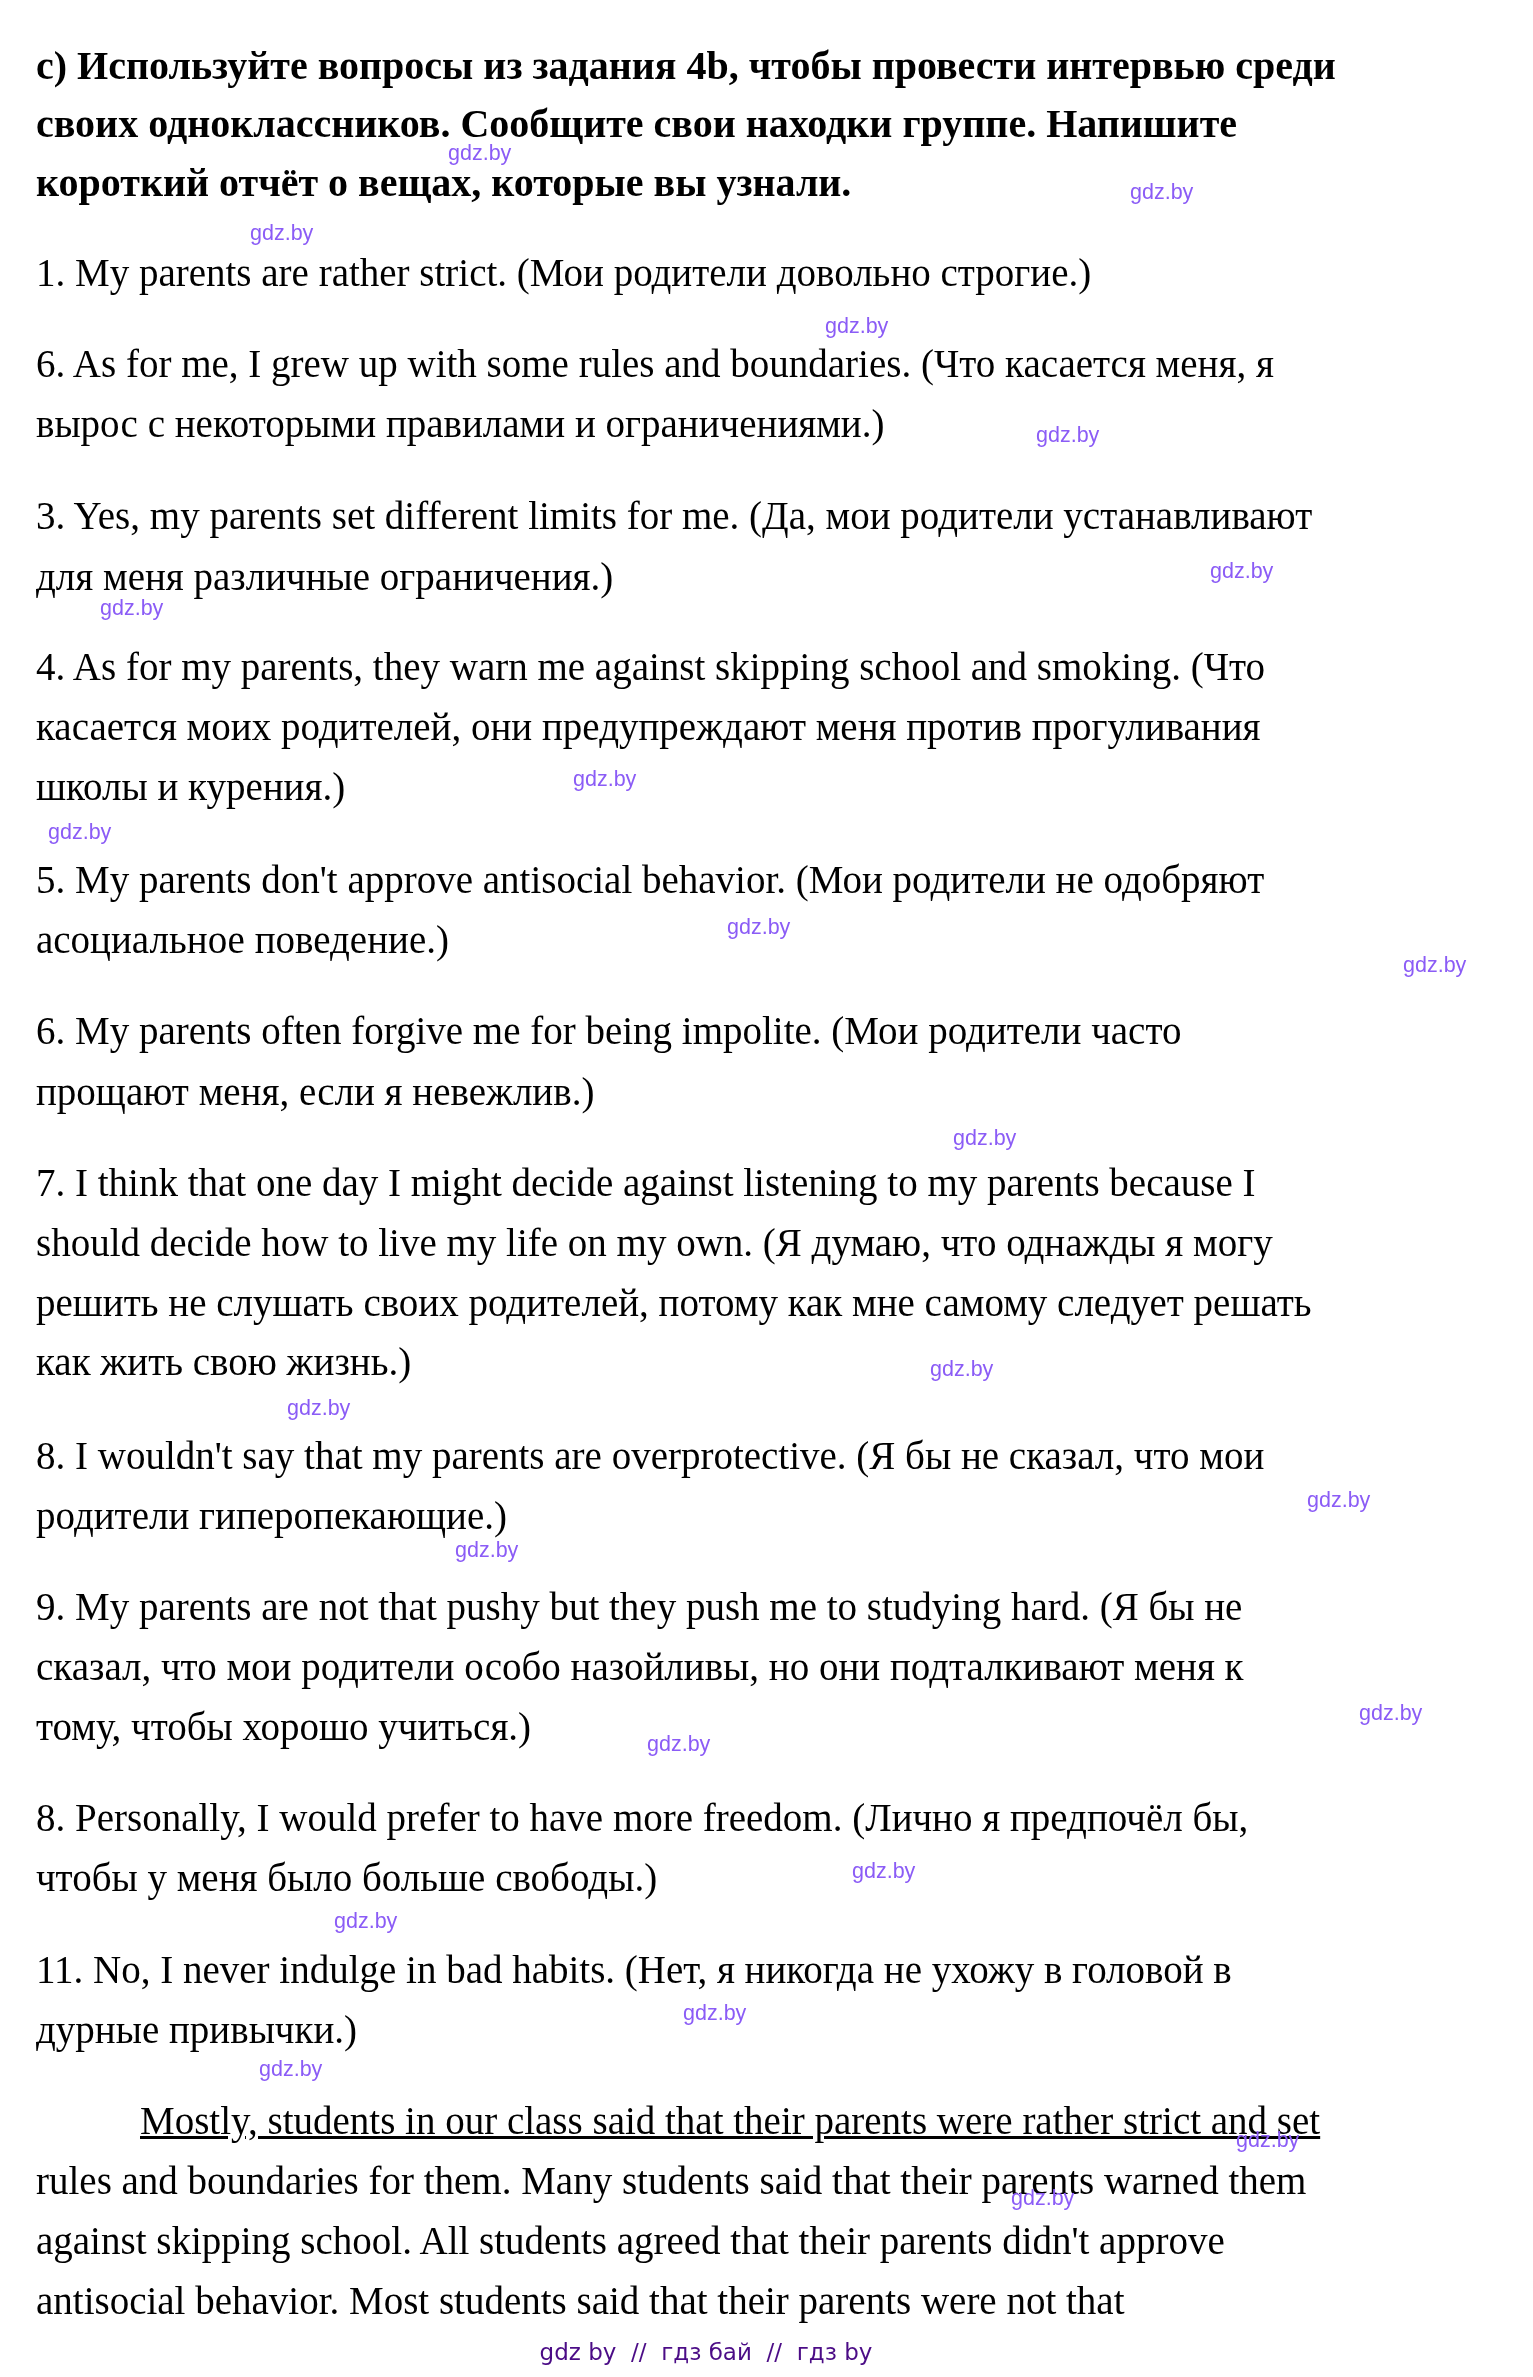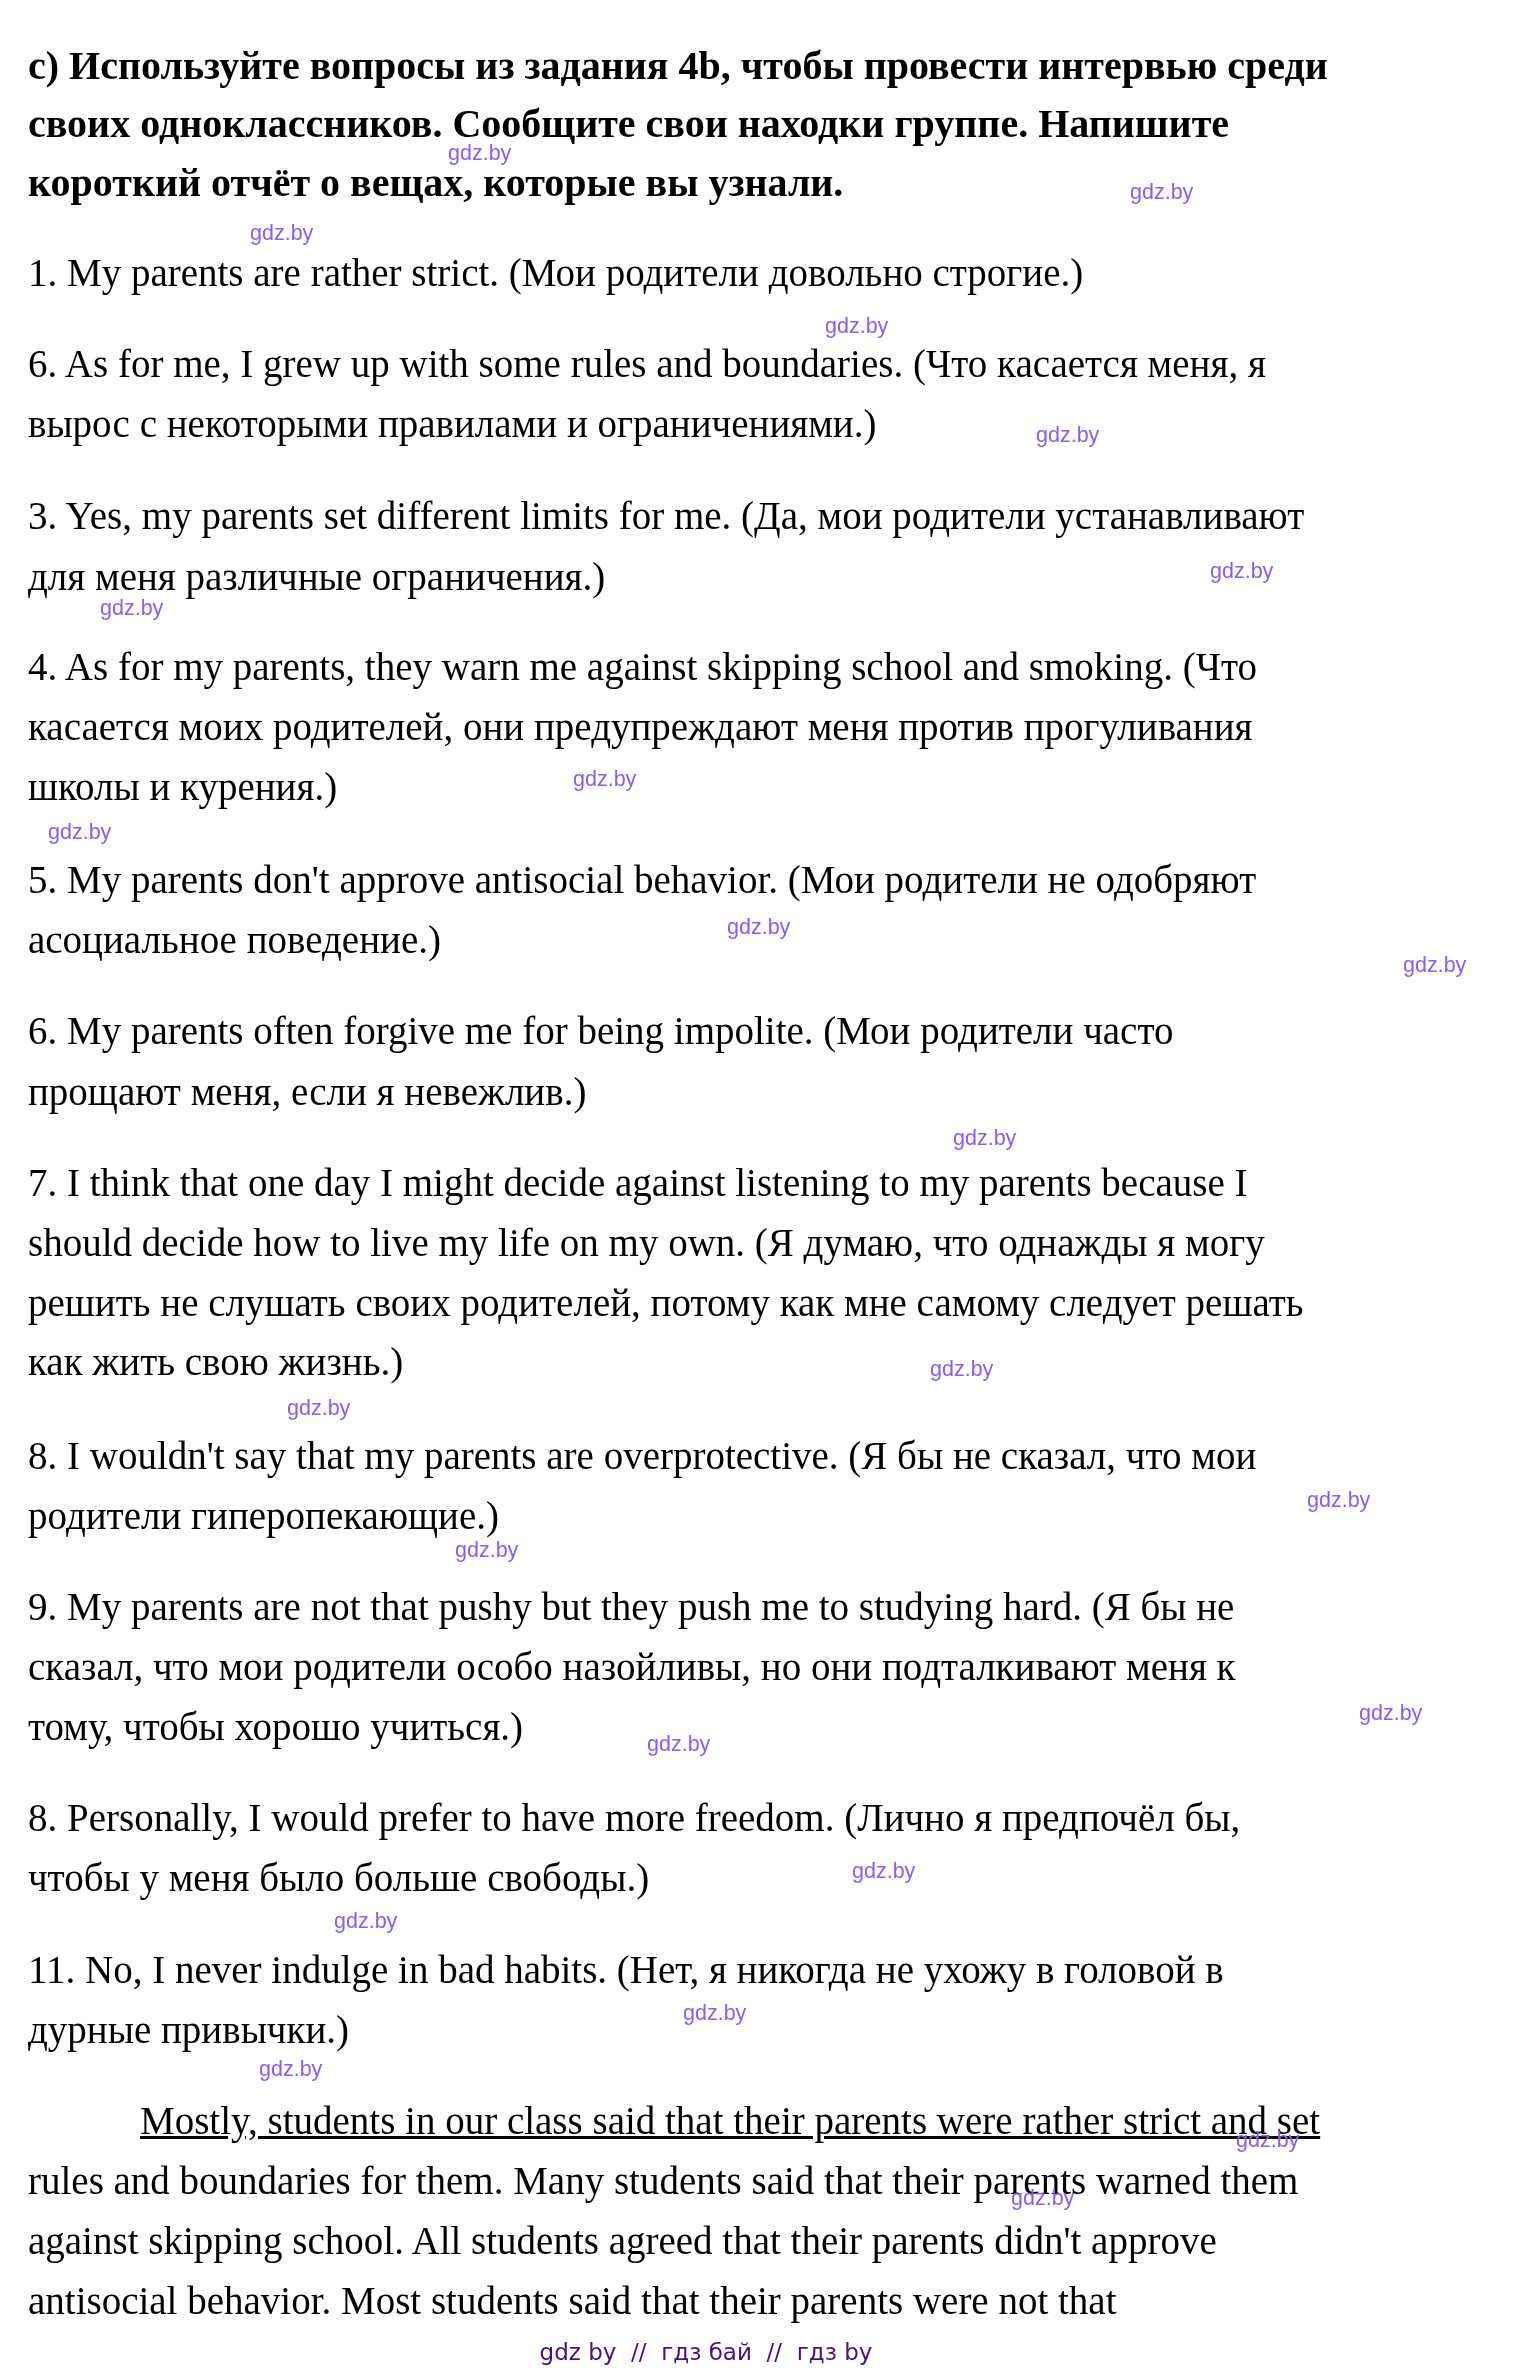--- a/index.html
+++ b/index.html
@@ -16,7 +16,7 @@
     color: #4b0c86; white-space: pre;
   }
   .line {
-    position: absolute; left: 28px; white-space: nowrap;
+    position: absolute; left: 36px; white-space: nowrap;
     font-family: "Liberation Serif", serif; font-size: 39px; line-height: 46px;
     color: #000;
   }

